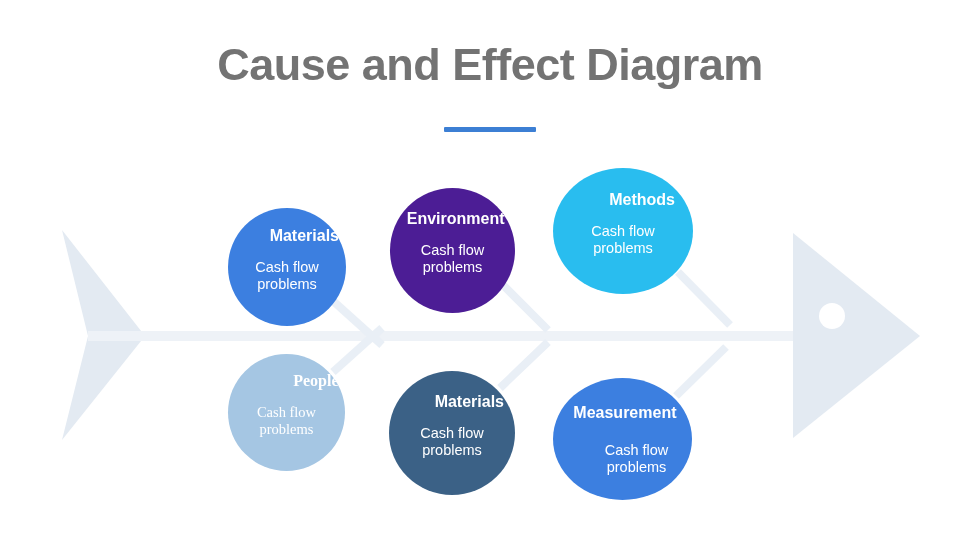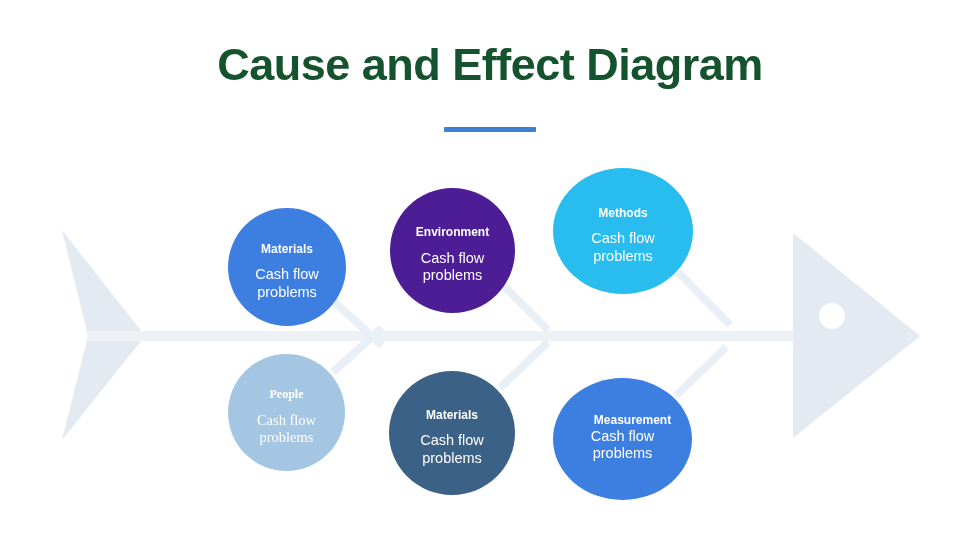--- a/index.html
+++ b/index.html
@@ -12,7 +12,7 @@
   .header{position:absolute;left:0;top:0;width:980px;text-align:center;}
   .title{
     margin:0;padding:0;font-size:45px;font-weight:bold;letter-spacing:-0.5px;
-    color:#14532d;line-height:1.1;padding-top:40px;
+    color:#737373;line-height:1.1;padding-top:40px;
   }
   .subtitle{
     margin:0;padding-top:14px;font-size:14.5px;color:#6e7a86;font-weight:400;

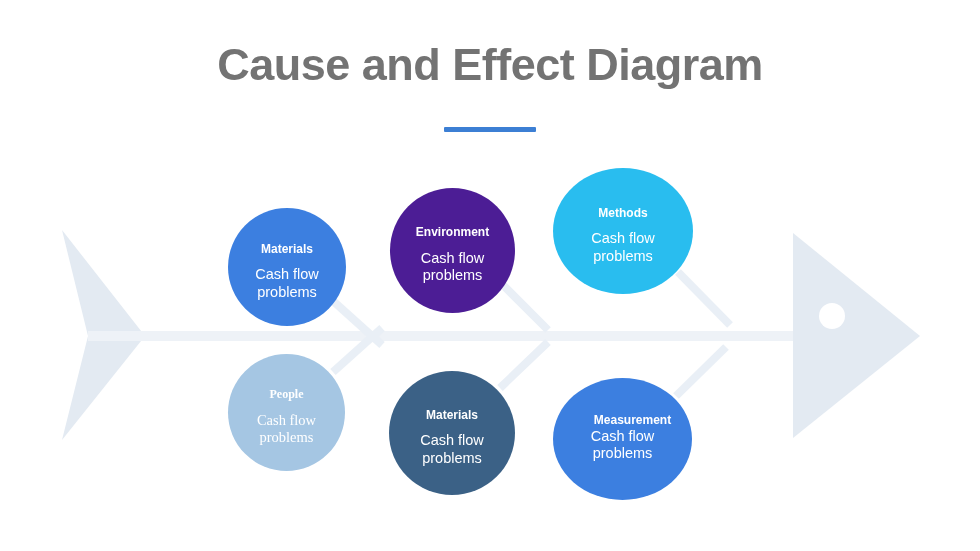--- a/index.html
+++ b/index.html
@@ -30,8 +30,8 @@
     text-align:center;color:#ffffff;overflow:visible;
   }
   .node .node-title{
-    font-weight:bold;font-size:12px;line-height:1.12;margin:10px;
-    white-space:normal;width:104px;
+    font-weight:bold;font-size:16px;line-height:1.12;margin:0;
+    white-space:normal;width:104px;text-align:right;
   }
   .node .node-desc{
     font-size:14.5px;line-height:1.2;margin:0;font-weight:400;width:96px;

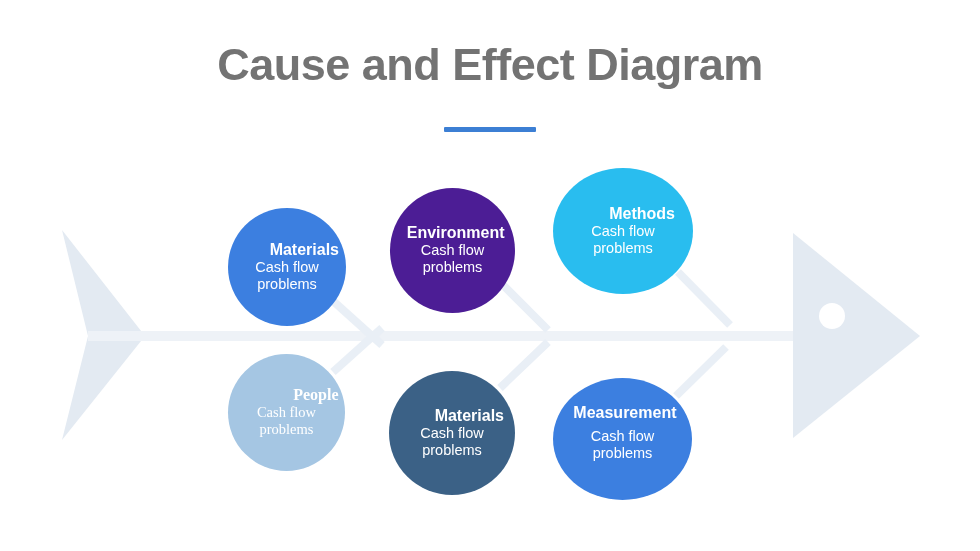--- a/index.html
+++ b/index.html
@@ -34,7 +34,7 @@
     white-space:normal;width:104px;text-align:right;
   }
   .node .node-desc{
-    font-size:14.5px;line-height:1.2;margin:0;font-weight:400;width:96px;
+    font-size:14.5px;line-height:1.2;margin:14px;font-weight:400;width:96px;
   }
 
   

